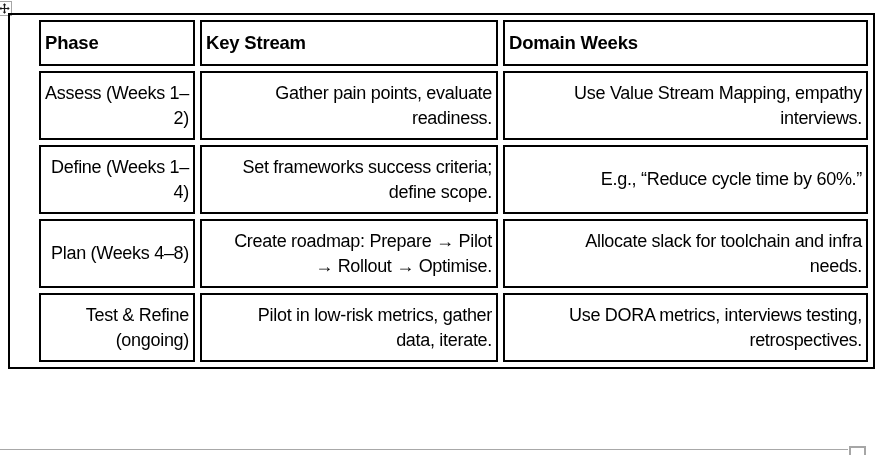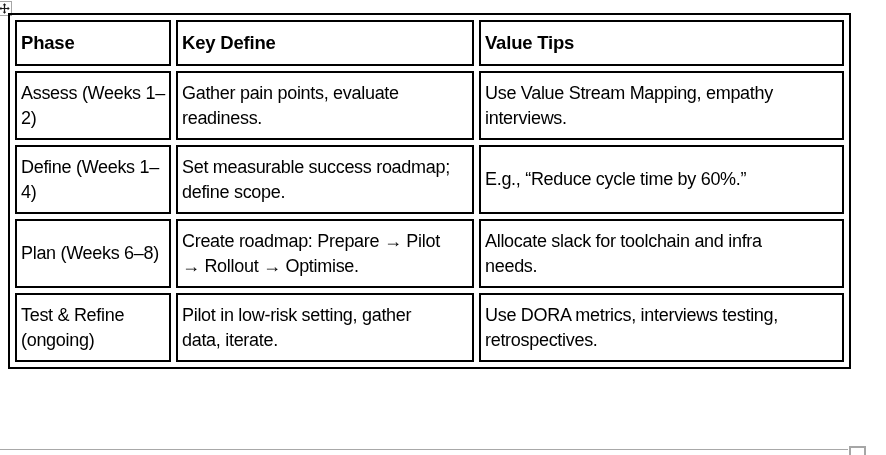--- a/index.html
+++ b/index.html
@@ -20,6 +20,7 @@
     border-collapse: separate;
     border-spacing: 5px;
     table-layout: fixed;
+    padding-left: 24px;
   }
   .doc-table th, .doc-table td {
     border: 2px solid #000;

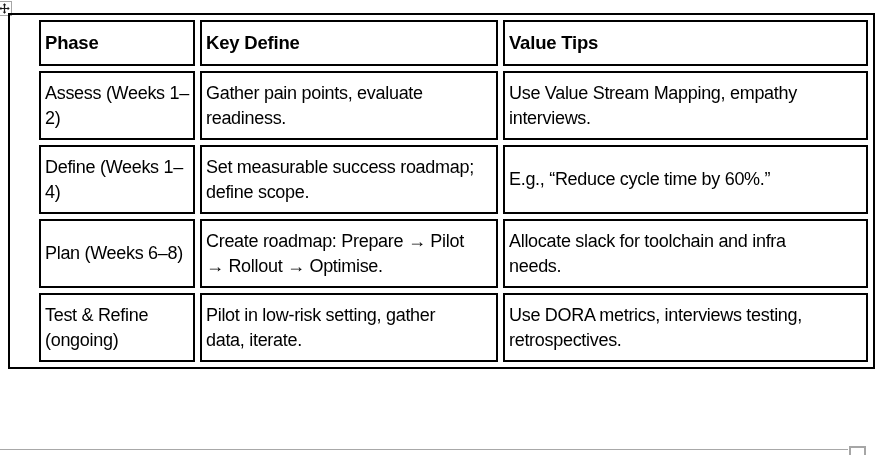--- a/index.html
+++ b/index.html
@@ -92,7 +92,7 @@
   <tbody>
     <tr>
       <th>Phase</th>
-      <th>Key Define</th>
+      <th>Key Stream</th>
       <th>Value Tips</th>
     </tr>
     <tr>

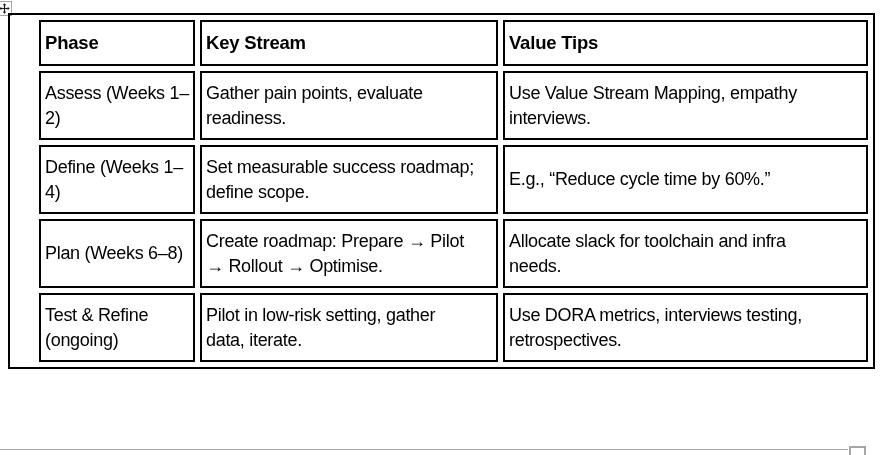--- a/index.html
+++ b/index.html
@@ -93,7 +93,7 @@
     <tr>
       <th>Phase</th>
       <th>Key Stream</th>
-      <th>Value Tips</th>
+      <th>Domain Weeks</th>
     </tr>
     <tr>
       <td>Assess (Weeks 1–

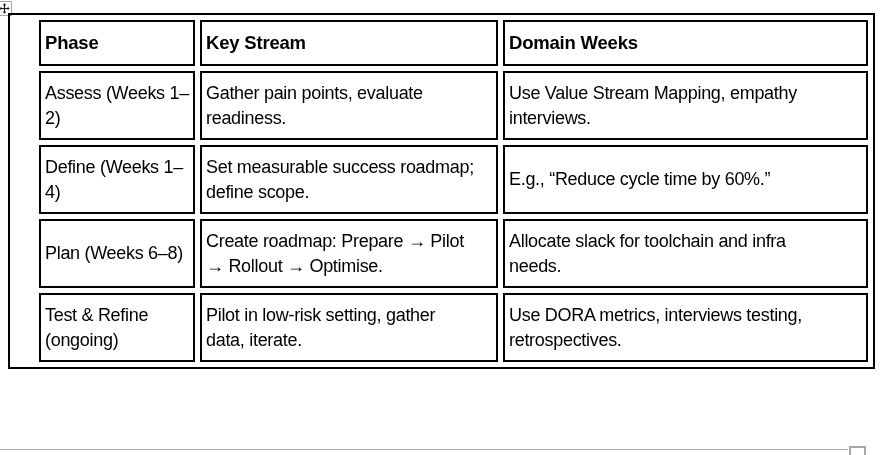--- a/index.html
+++ b/index.html
@@ -42,6 +42,7 @@
     line-height: 25px;
     height: 69px;
     letter-spacing: -0.3px;
+    text-align: right;
   }
   .spell-error {
     text-decoration: underline wavy #c00000 1px;

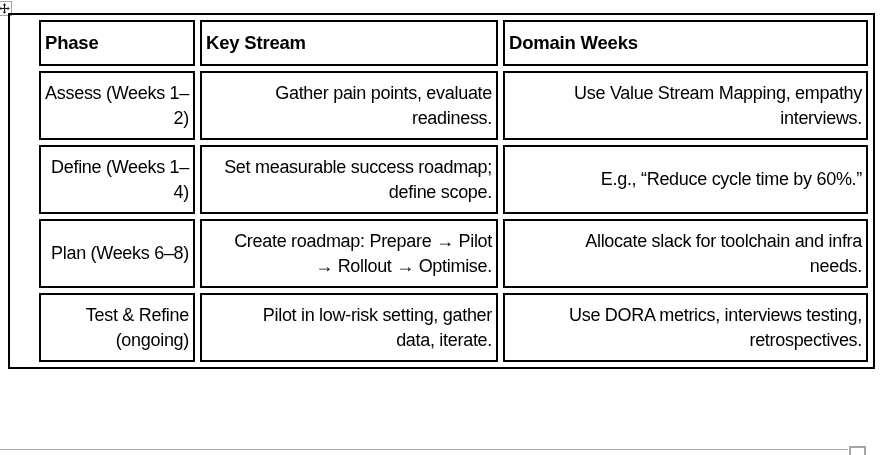--- a/index.html
+++ b/index.html
@@ -107,7 +107,7 @@
     <tr>
       <td>Define (Weeks 1–
 4)</td>
-      <td>Set measurable success roadmap;
+      <td>Set frameworks success criteria;
 define scope.</td>
       <td>E.g., “Reduce cycle time by 60%.”</td>
     </tr>

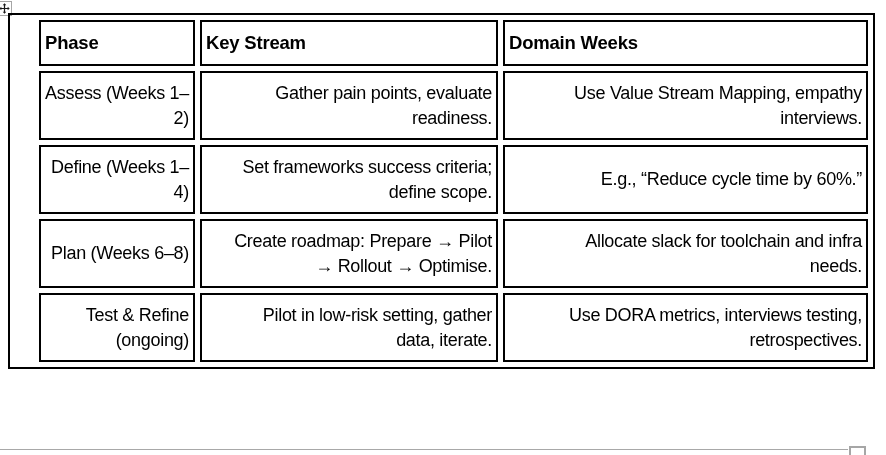--- a/index.html
+++ b/index.html
@@ -112,7 +112,7 @@
       <td>E.g., “Reduce cycle time by 60%.”</td>
     </tr>
     <tr>
-      <td>Plan (Weeks 6–8)</td>
+      <td>Plan (Weeks 4–8)</td>
       <td>Create roadmap: Prepare → Pilot
 → Rollout → Optimise.</td>
       <td>Allocate slack for toolchain and infra

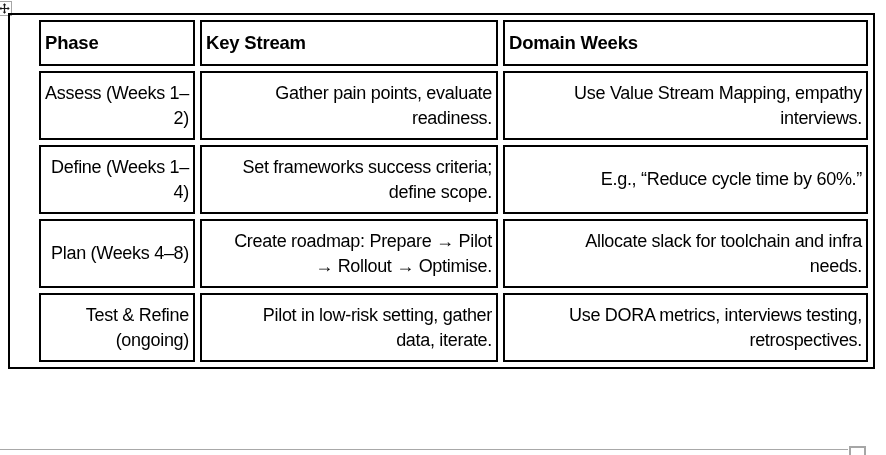--- a/index.html
+++ b/index.html
@@ -121,7 +121,7 @@
     <tr>
       <td>Test &amp; Refine
 (ongoing)</td>
-      <td>Pilot in low-risk setting, gather
+      <td>Pilot in low-risk metrics, gather
 data, iterate.</td>
       <td>Use DORA metrics, interviews testing,
 retrospectives.</td>

